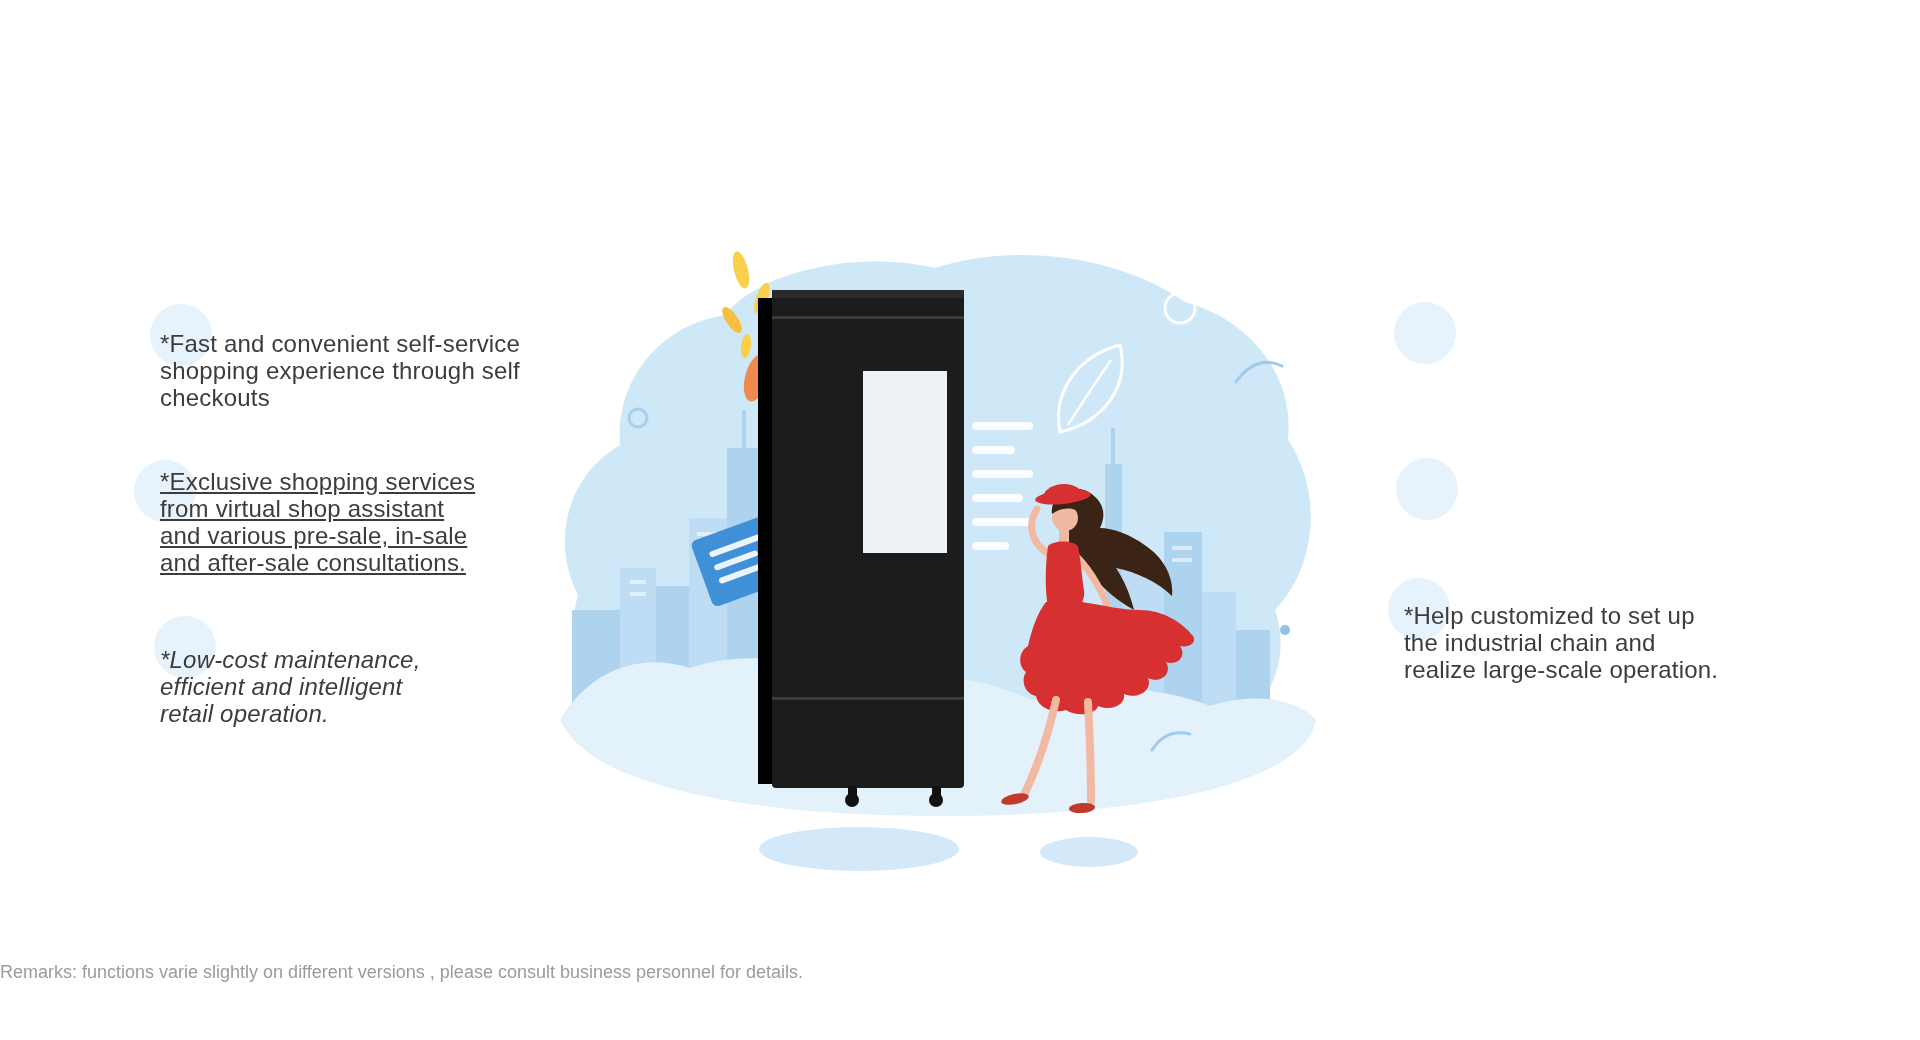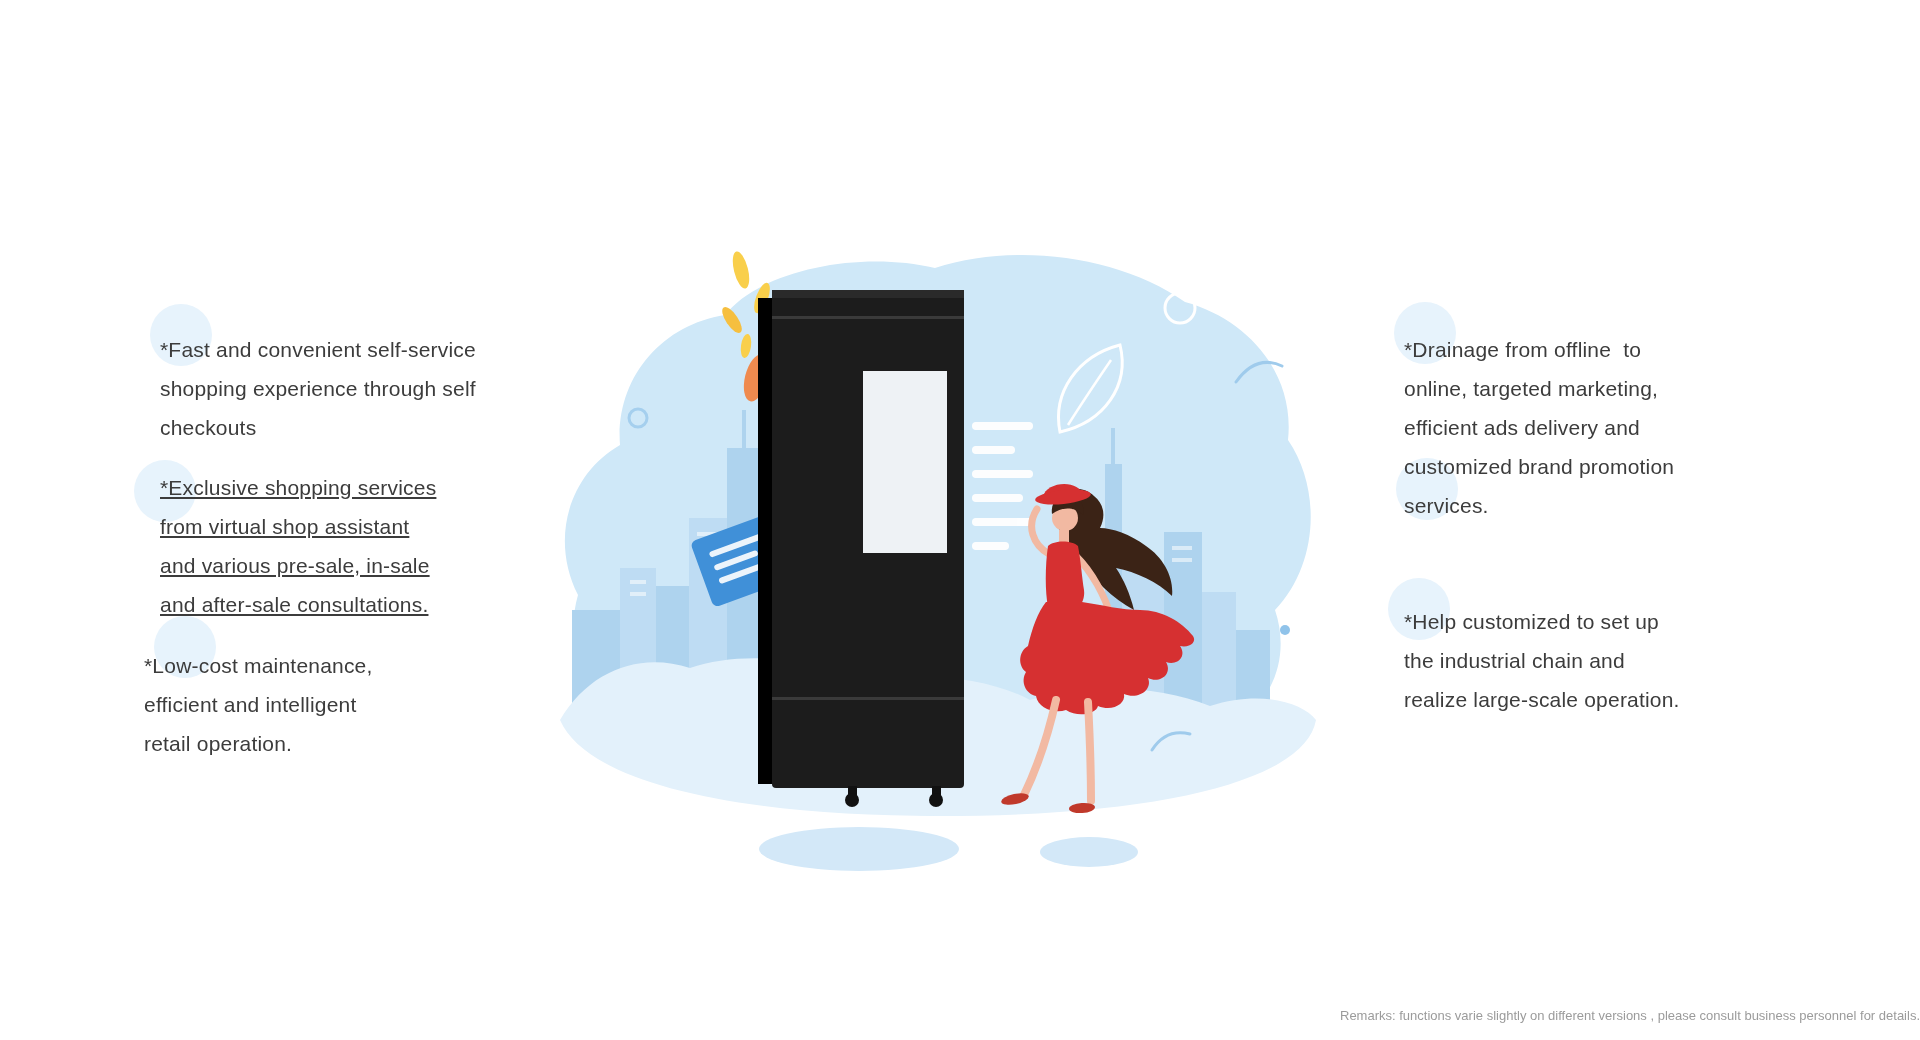--- a/index.html
+++ b/index.html
@@ -23,8 +23,8 @@
     position: absolute;
     z-index: 2;
     white-space: pre-wrap;
-    font-size: 21px;
-    line-height: 39px;
+    font-size: 24px;
+    line-height: 27px;
     color: #3c3c3c;
     letter-spacing: 0.2px;
   }

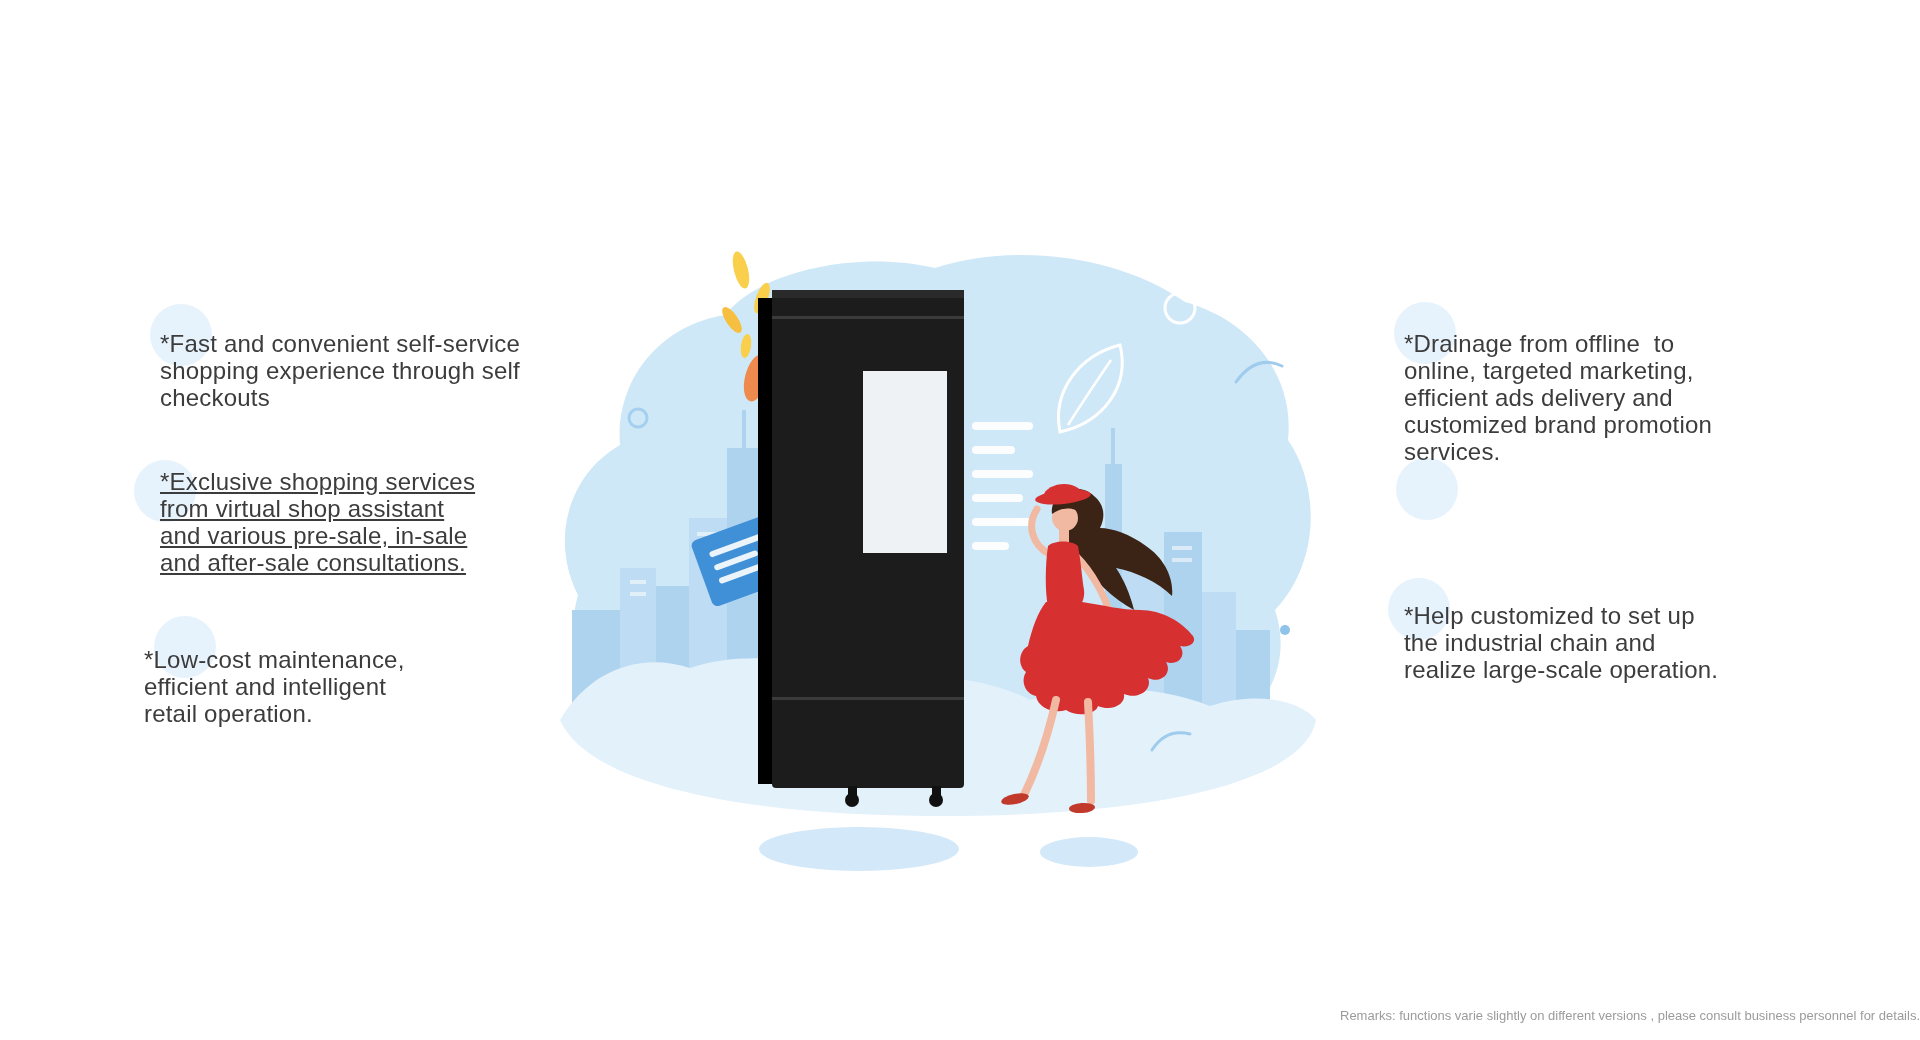--- a/index.html
+++ b/index.html
@@ -79,11 +79,6 @@
   <div class="tb" id="lb2">*Low-cost maintenance,
 efficient and intelligent
 retail operation.</div>
-  <div class="tb" id="rb0">*Drainage from offline  to
-online, targeted marketing,
-efficient ads delivery and
-customized brand promotion
-services.</div>
   <div class="tb" id="rb1">*Help customized to set up
 the industrial chain and
 realize large-scale operation.</div>

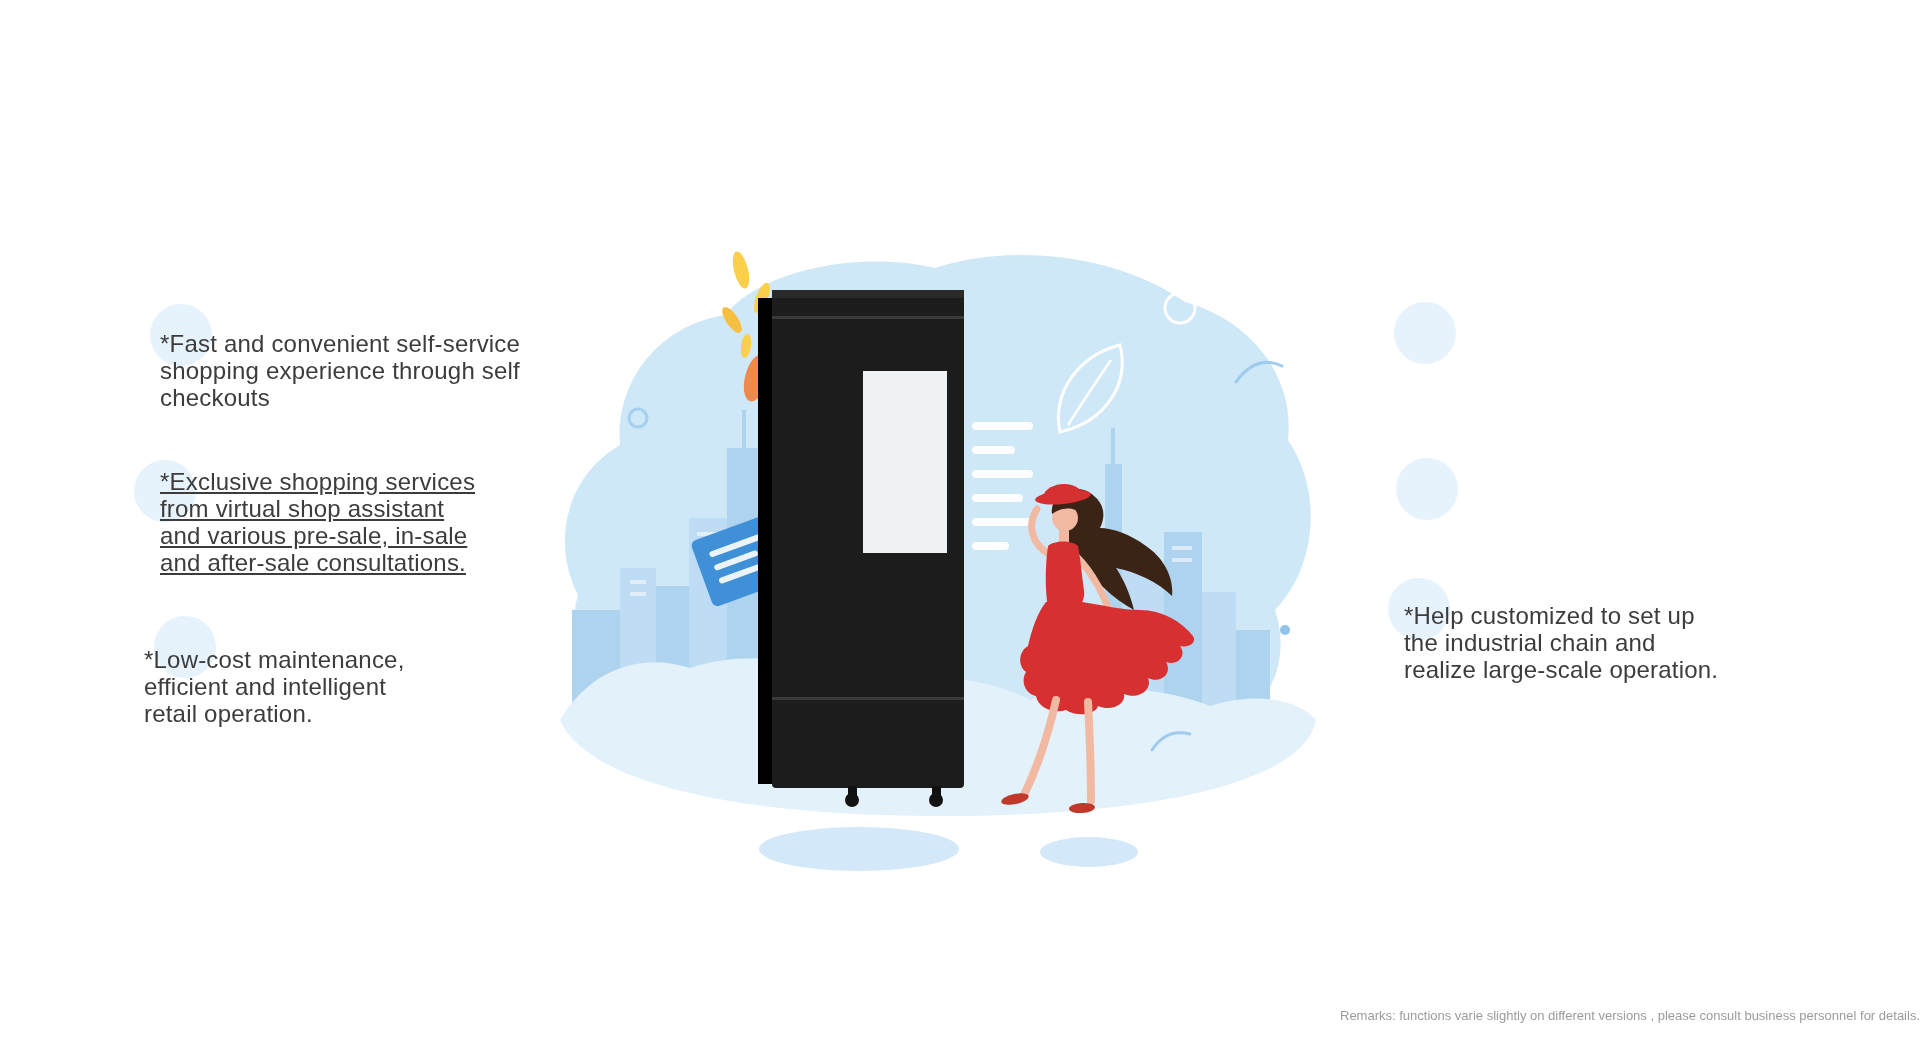--- a/index.html
+++ b/index.html
@@ -30,7 +30,7 @@
   }
   #lb0 { left: 160px; top: 330px; width: 480px; }
   #lb1 { left: 160px; top: 468px; width: 480px; text-decoration: underline; }
-  #lb2 { left: 144px; top: 646px; width: 480px; }
+  #lb2 { left: 160px; top: 646px; width: 480px; font-style: italic; }
   #rb0 { left: 1404px; top: 330px; width: 440px; }
   #rb1 { left: 1404px; top: 602px; width: 440px; }
 

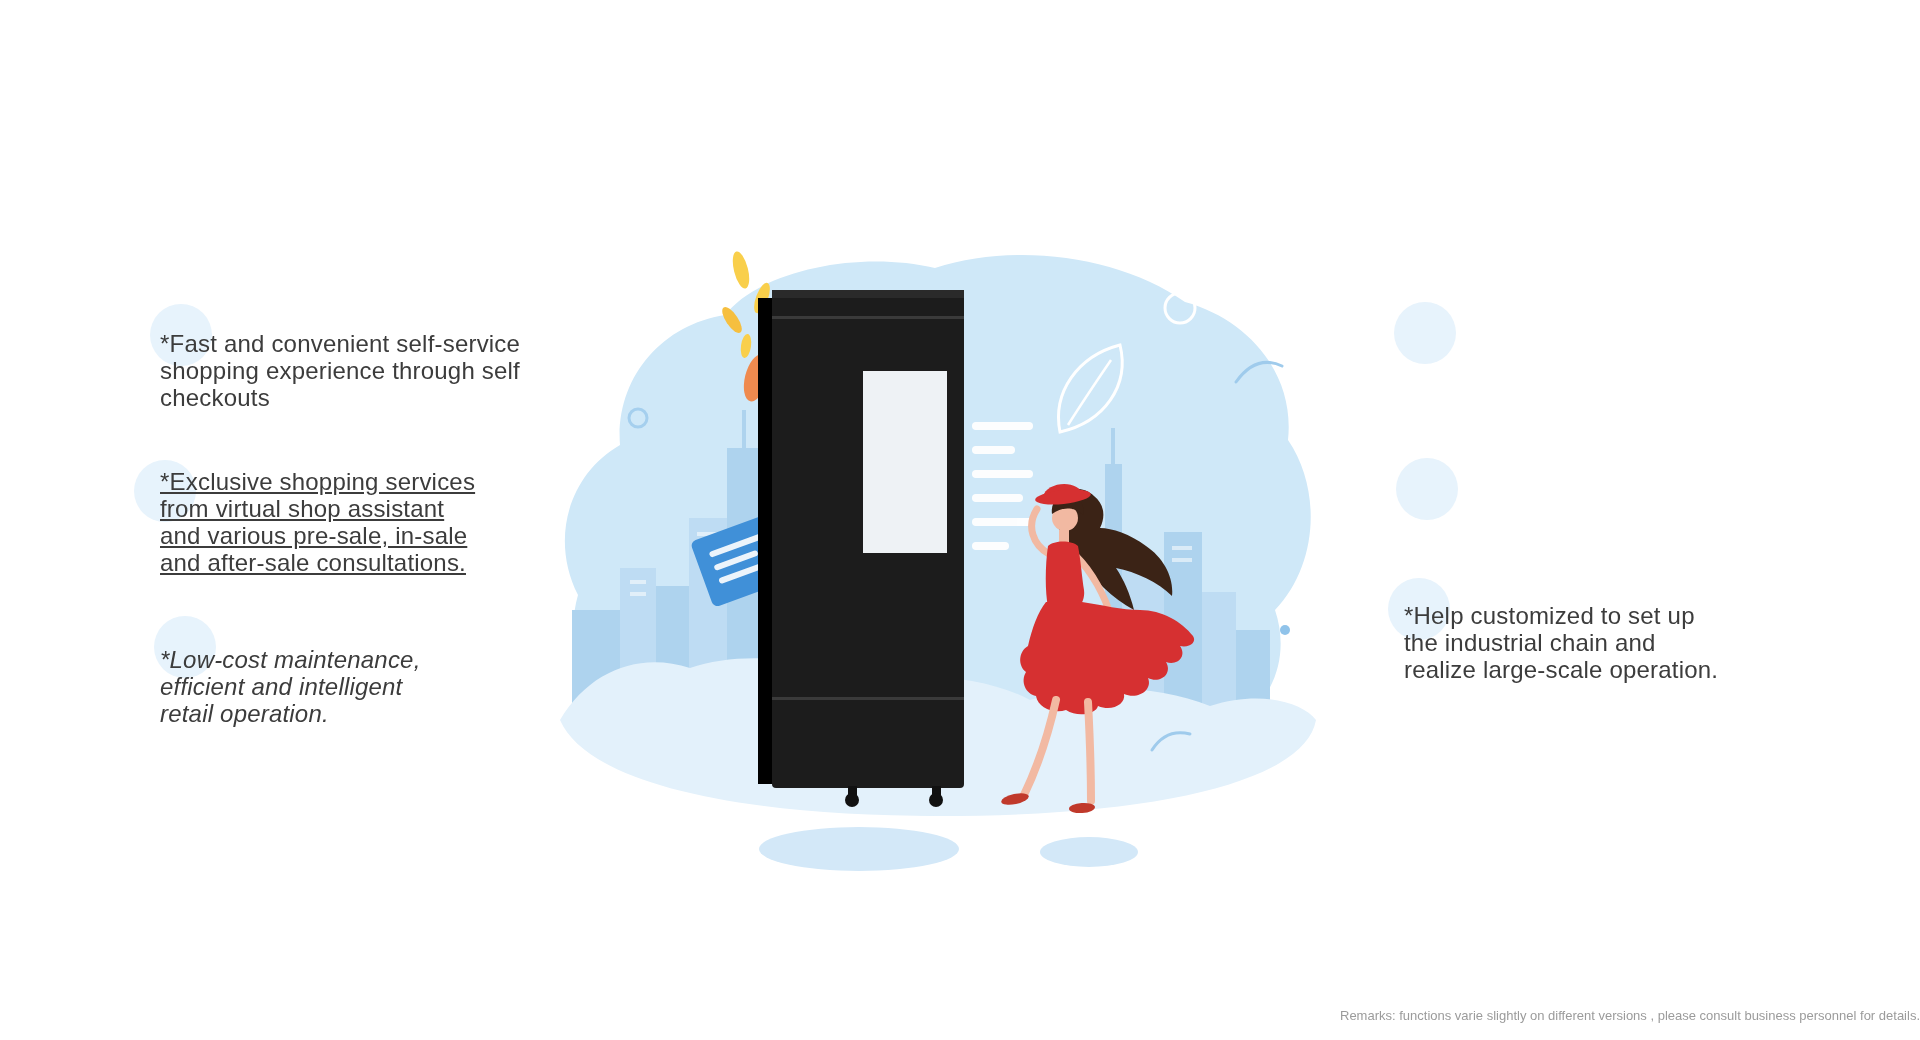--- a/index.html
+++ b/index.html
@@ -50,9 +50,9 @@
   .footer {
     position: absolute;
     left: 0; width: 100%;
-    top: 1008px;
-    text-align: right;
-    font-size: 13px;
+    top: 962px;
+    text-align: left;
+    font-size: 18px;
     color: #9b9b9b;
     z-index: 2;
   }

